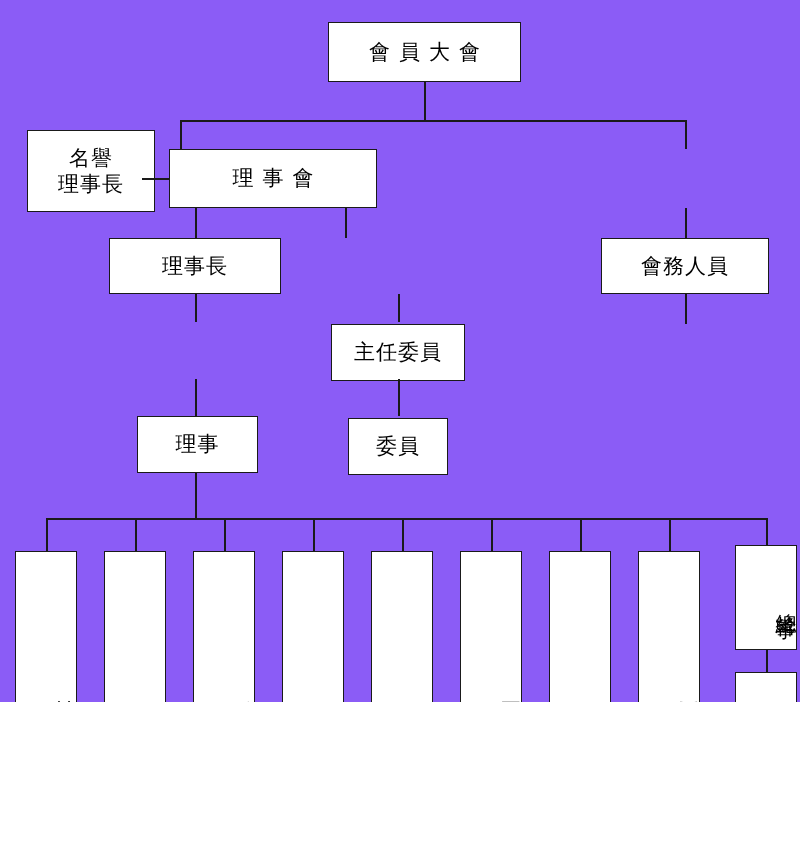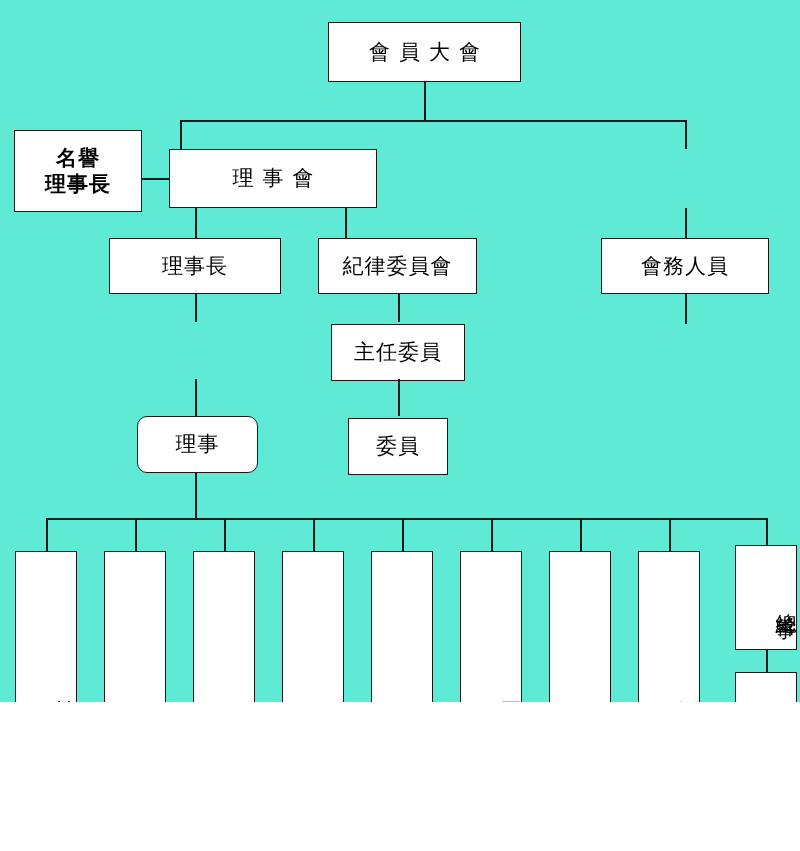--- a/index.html
+++ b/index.html
@@ -16,7 +16,7 @@
     width: 800px;
     height: 702px;
     overflow: hidden;
-    background: #5eead4;
+    background: #8b5cf6;
   }
   .box {
     position: absolute;

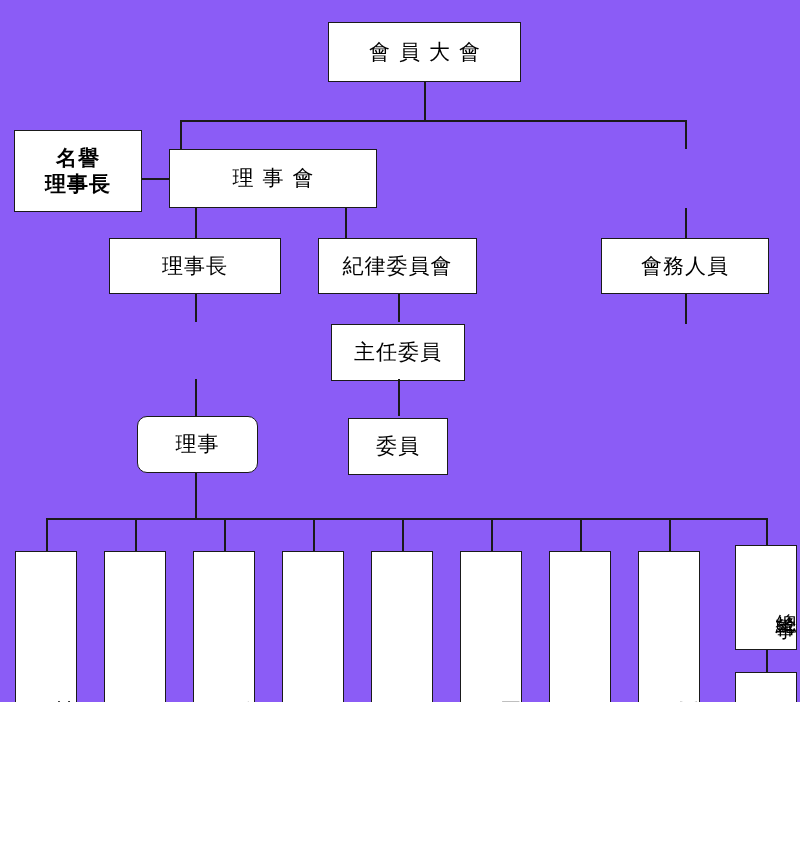--- a/index.html
+++ b/index.html
@@ -68,7 +68,7 @@
   <div class="line v" style="left:180px; top:120px; height:29px;"></div>
   <div class="line v" style="left:685px; top:120px; height:29px;"></div>
 
-  <div class="box htxt" style="left:14px; top:130px; width:128px; height:82px;font-weight:bold;">名譽
+  <div class="box htxt" style="left:27px; top:130px; width:128px; height:82px;">名譽
 理事長</div>
 
   <div class="line h" style="left:142px; top:178px; width:27px;"></div>

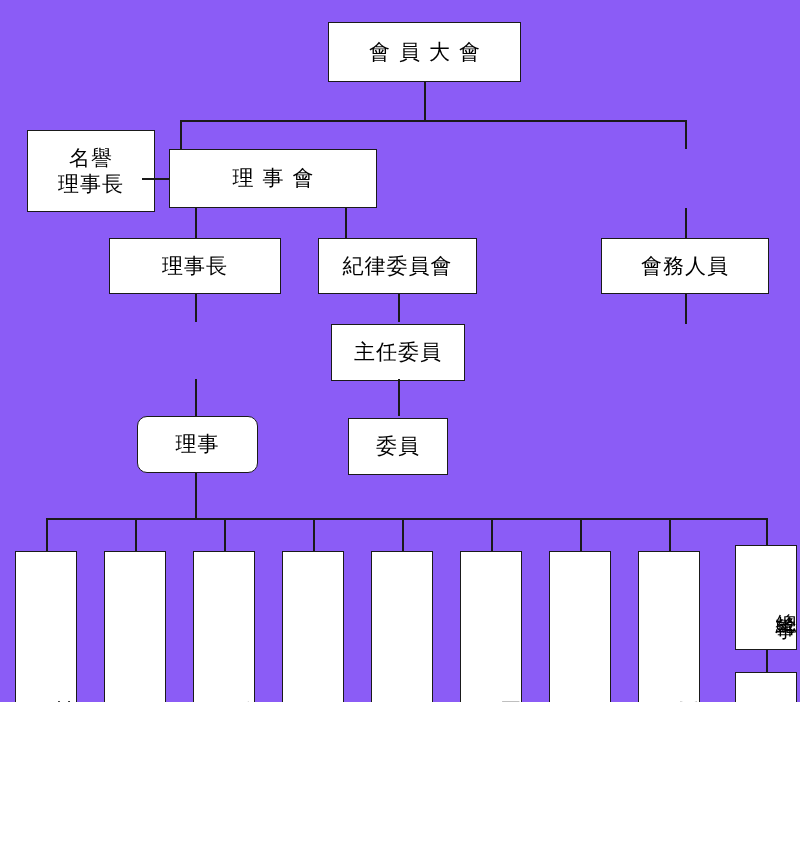--- a/index.html
+++ b/index.html
@@ -83,7 +83,6 @@
 
   <div class="box htxt" style="left:109px; top:238px; width:172px; height:56px;">理事長</div>
 
-  <div class="box htxt" style="left:318px; top:238px; width:159px; height:56px;">紀律委員會</div>
 
   <div class="box htxt" style="left:601px; top:238px; width:168px; height:56px;">會務人員</div>
 

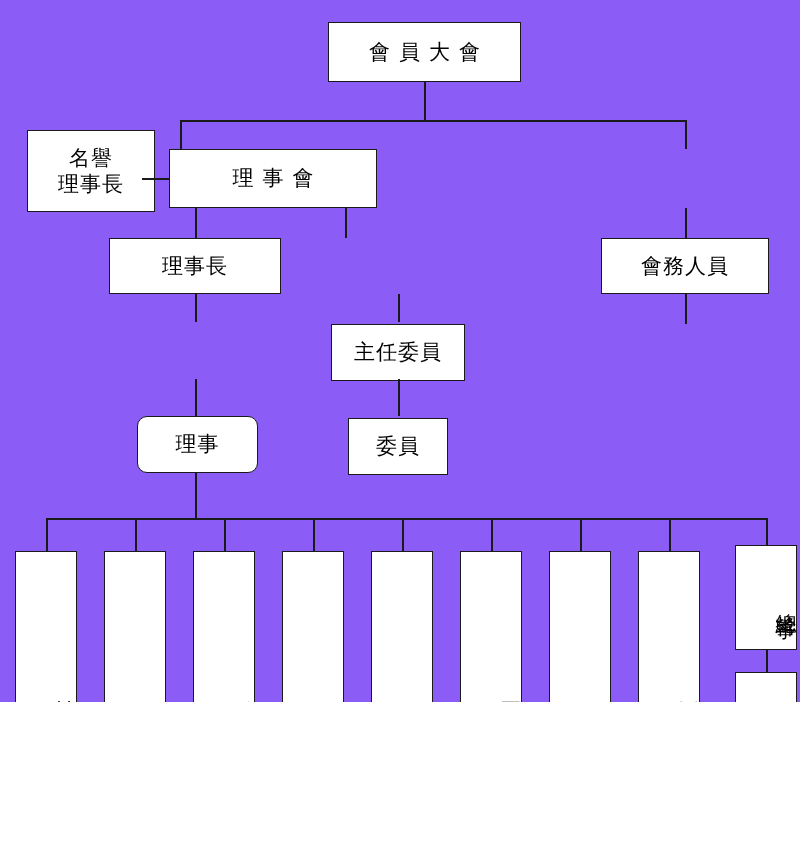--- a/index.html
+++ b/index.html
@@ -97,7 +97,7 @@
   <div class="line v" style="left:195px; top:379px; height:37px;"></div>
   <div class="line v" style="left:398px; top:379px; height:37px;"></div>
 
-  <div class="box htxt" style="left:137px; top:416px; width:121px; height:57px;border-radius:10px;">理事</div>
+  <div class="box htxt" style="left:137px; top:416px; width:121px; height:57px;">理事</div>
 
   <div class="box htxt" style="left:348px; top:418px; width:100px; height:57px;">委員</div>
 

